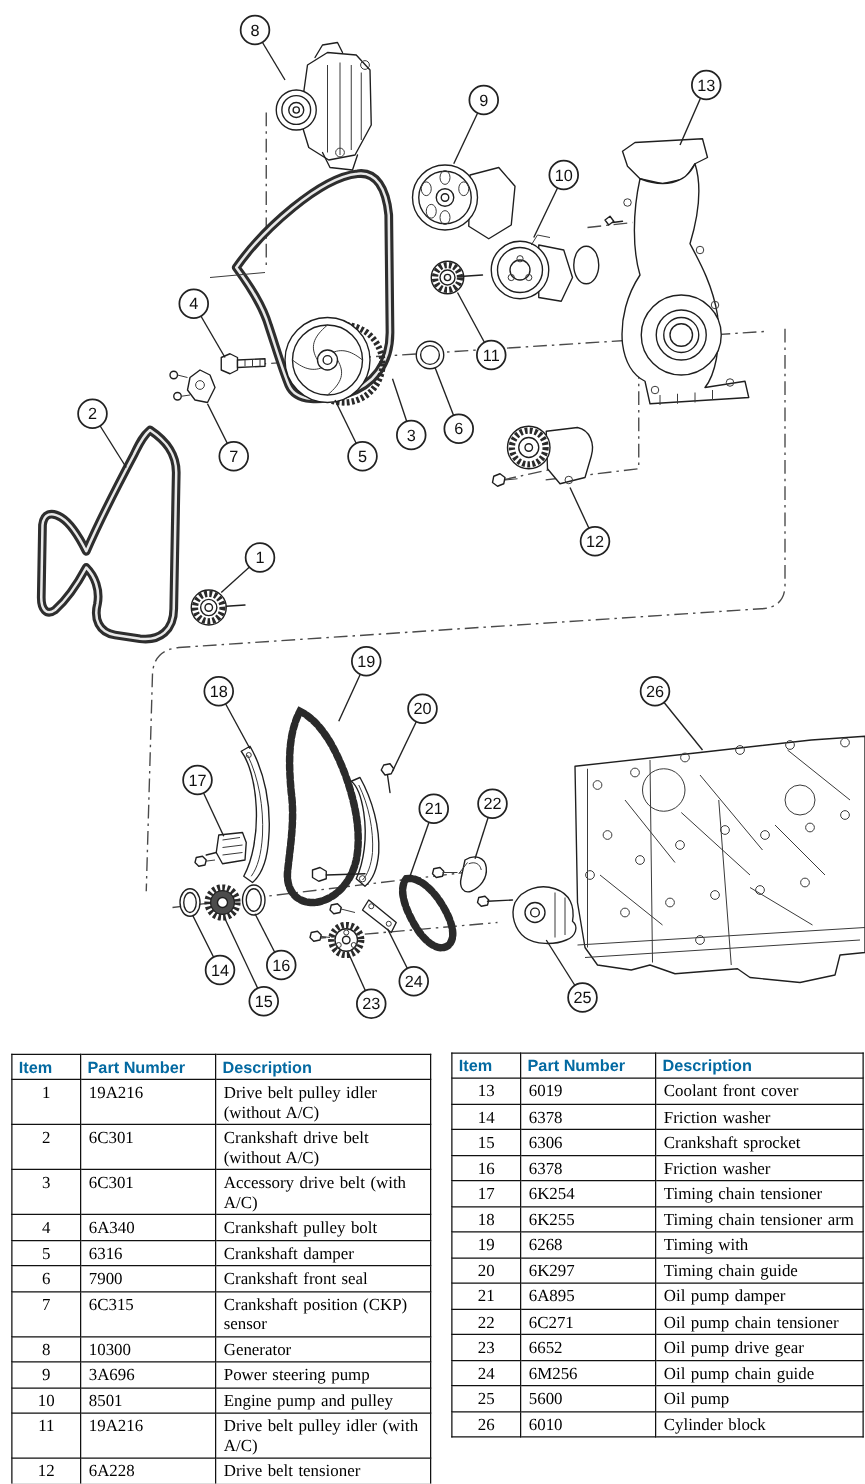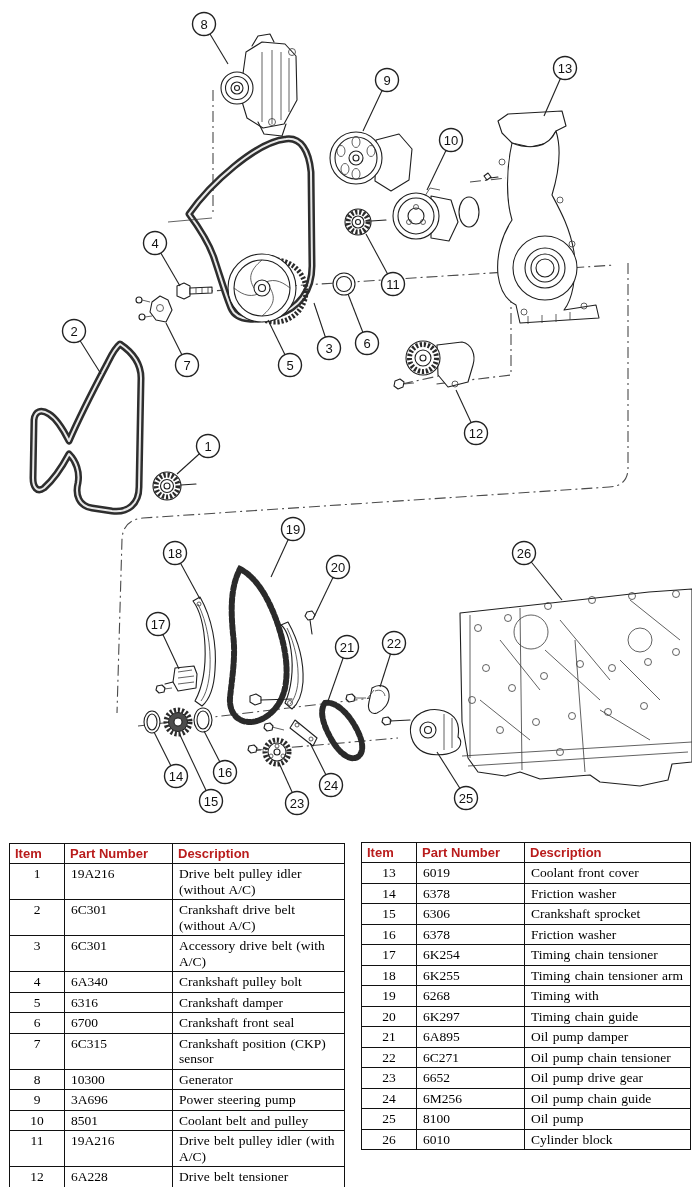--- a/index.html
+++ b/index.html
@@ -29,7 +29,7 @@
   table.parts-table.right{left:361px;top:842px;width:330px;}
   .parts-table th,.parts-table td{border:1.5px solid #111;}
   .parts-table th{font:bold 13px "Liberation Sans",sans-serif;text-align:left;
-                  padding:2px 5px;color:#b91c1c;margin-left:44px;}
+                  padding:2px 5px;color:#0369a1;margin-left:44px;}
   .parts-table td{font:13.5px "Liberation Serif",serif;line-height:15.5px;
                   padding:2px 6px;vertical-align:top;color:#000;word-spacing:1px;}
   .c-item{width:44px;}

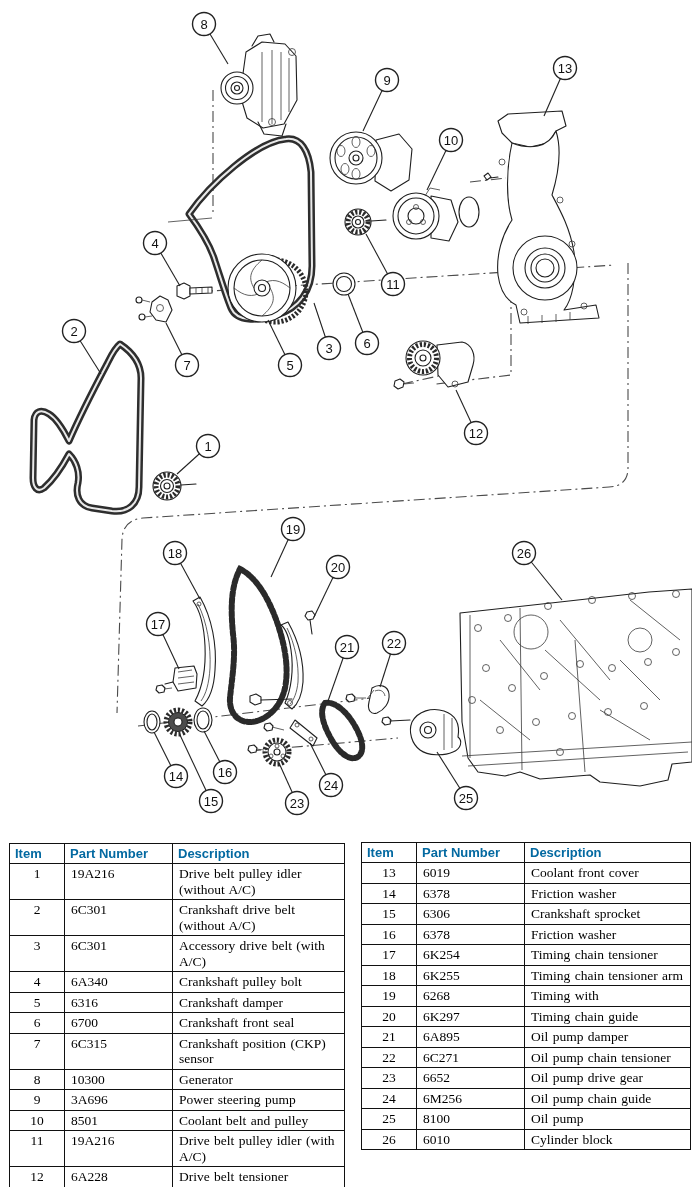--- a/index.html
+++ b/index.html
@@ -440,7 +440,7 @@
 
         <tr>
           <td class="c-item">6</td>
-          <td class="c-part">6700</td>
+          <td class="c-part">7900</td>
           <td class="c-desc">Crankshaft front seal</td>
         </tr>
 

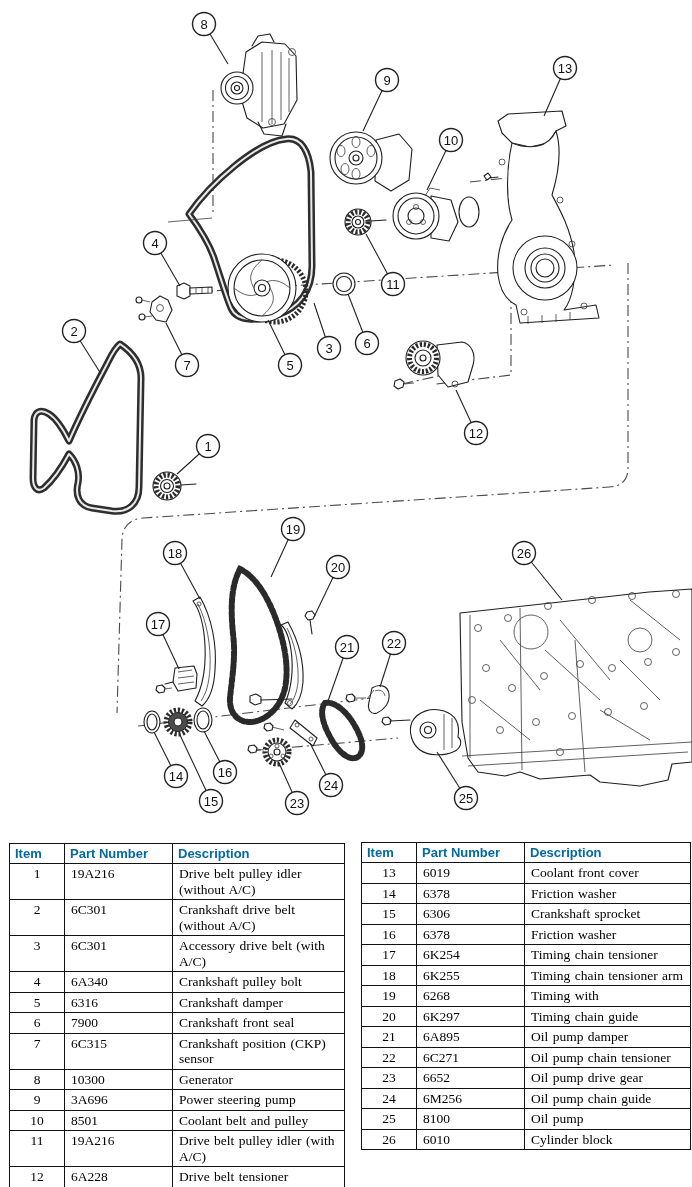--- a/index.html
+++ b/index.html
@@ -465,7 +465,7 @@
         <tr>
           <td class="c-item">10</td>
           <td class="c-part">8501</td>
-          <td class="c-desc">Coolant belt and pulley</td>
+          <td class="c-desc">Engine pump and pulley</td>
         </tr>
 
         <tr>

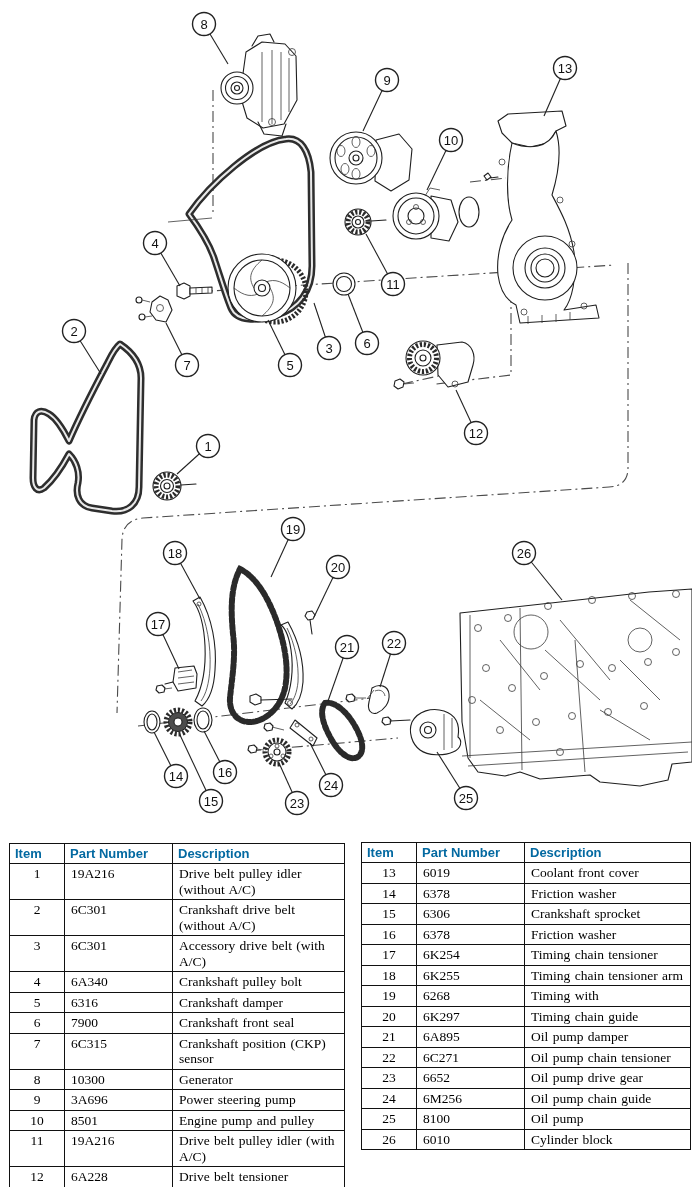--- a/index.html
+++ b/index.html
@@ -566,7 +566,7 @@
 
         <tr>
           <td class="c-item">25</td>
-          <td class="c-part">8100</td>
+          <td class="c-part">5600</td>
           <td class="c-desc">Oil pump</td>
         </tr>
 

